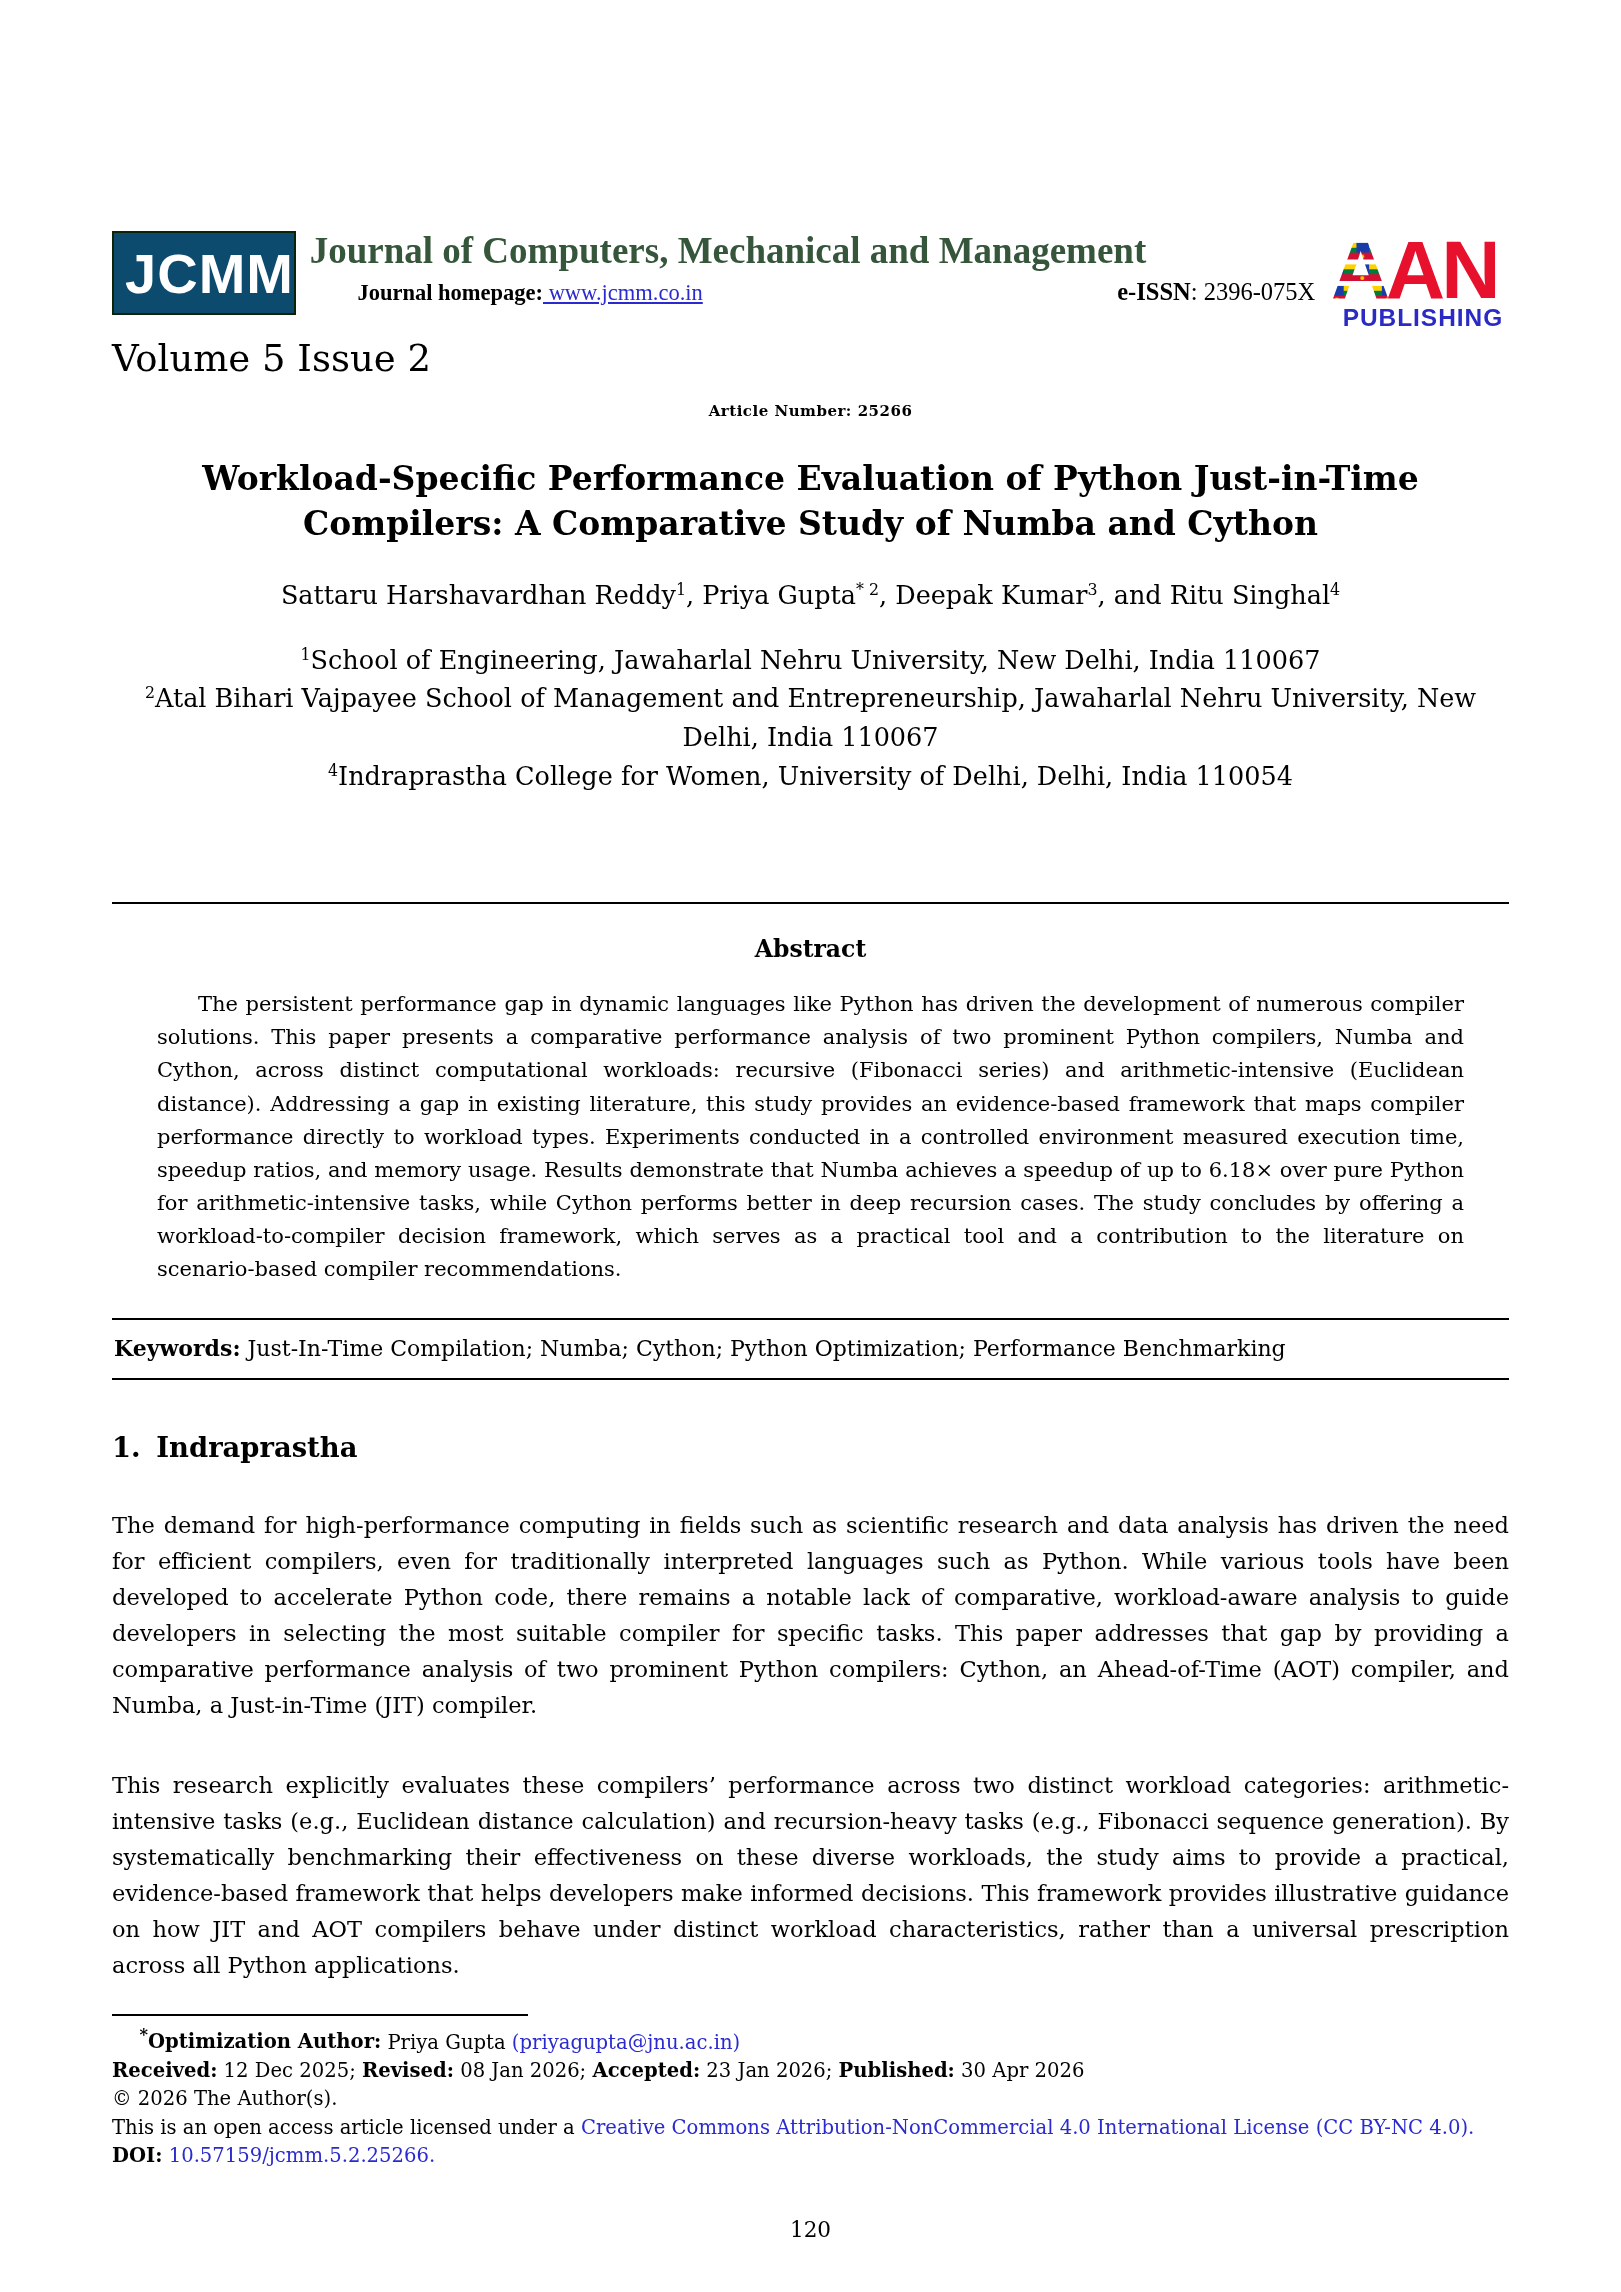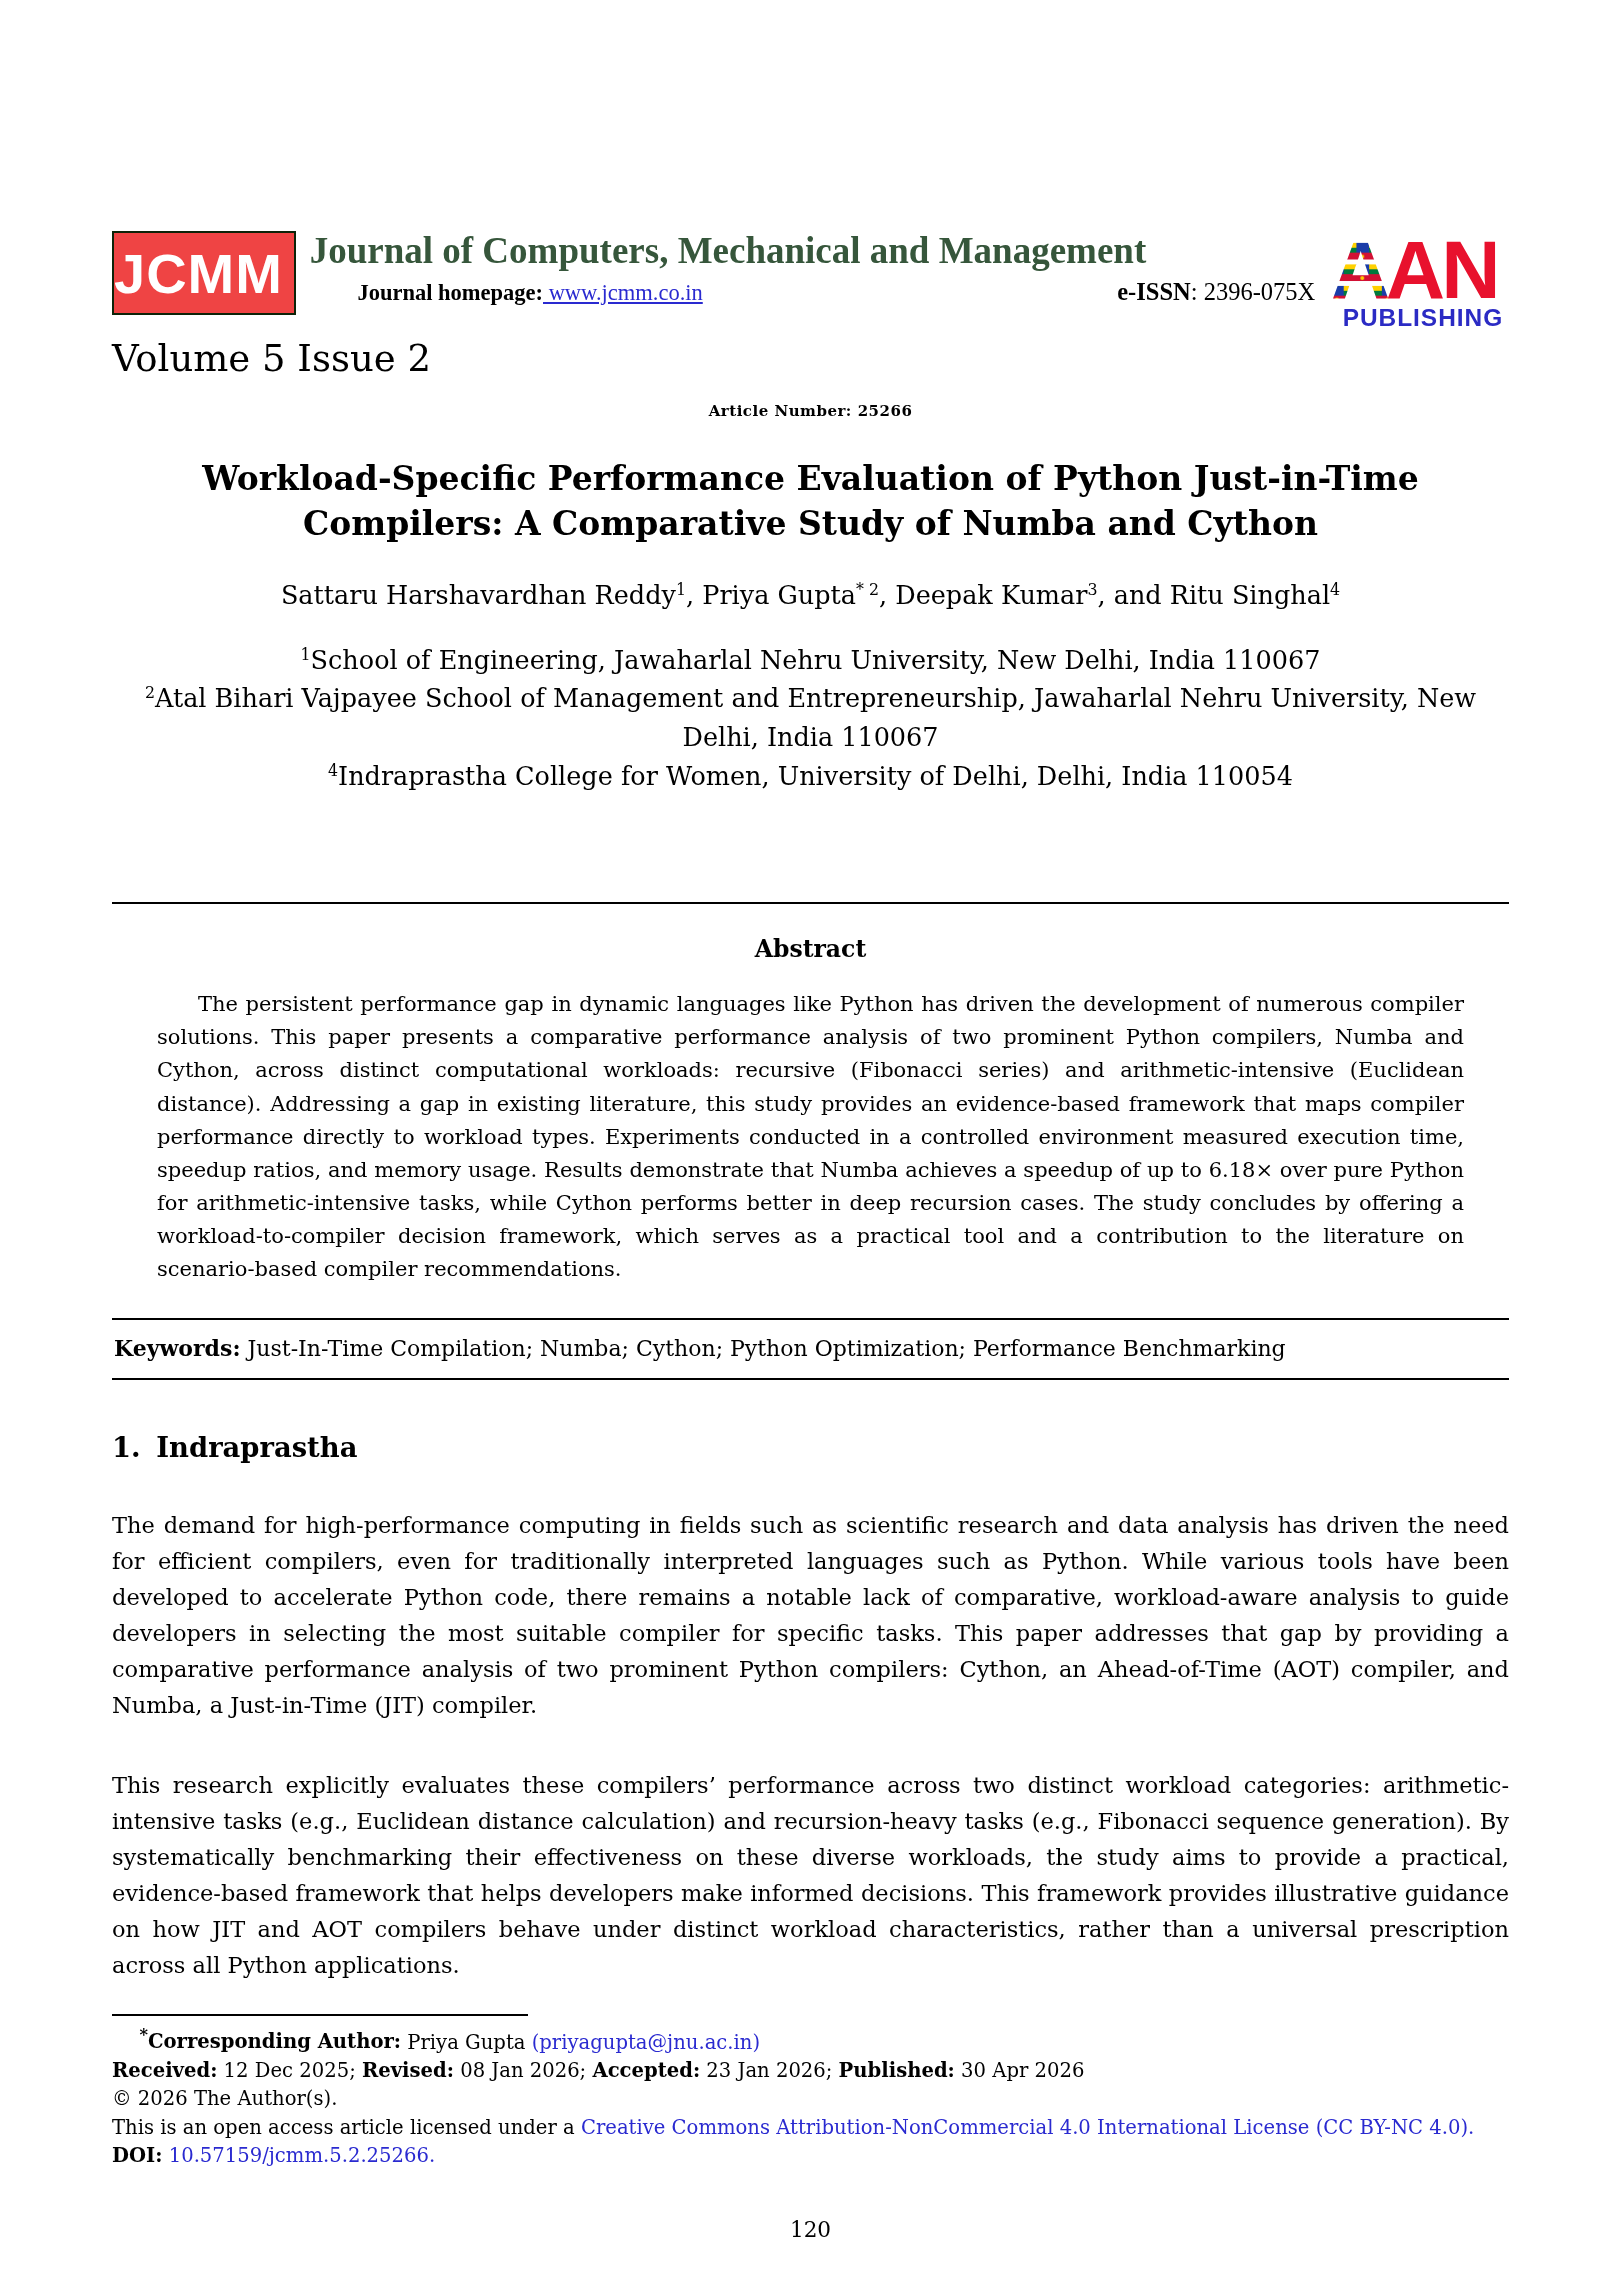--- a/index.html
+++ b/index.html
@@ -19,8 +19,8 @@
   .header { display:flex; align-items:flex-start; margin-top:231px; }
   .jcmm-logo {
     width:184px; height:84px; flex:0 0 auto;
-    background:#ef4444; border:2.9px solid #0d2308;
-    color:#fff; display:flex; align-items:center; justify-content:flex-start;
+    background:#0c4a6e; border:2.9px solid #0d2308;
+    color:#fff; display:flex; align-items:center; justify-content:flex-end;
     font-family:"Liberation Sans", sans-serif;
     font-weight:bold; font-size:56px; letter-spacing:1px;
     transform-origin:left top;

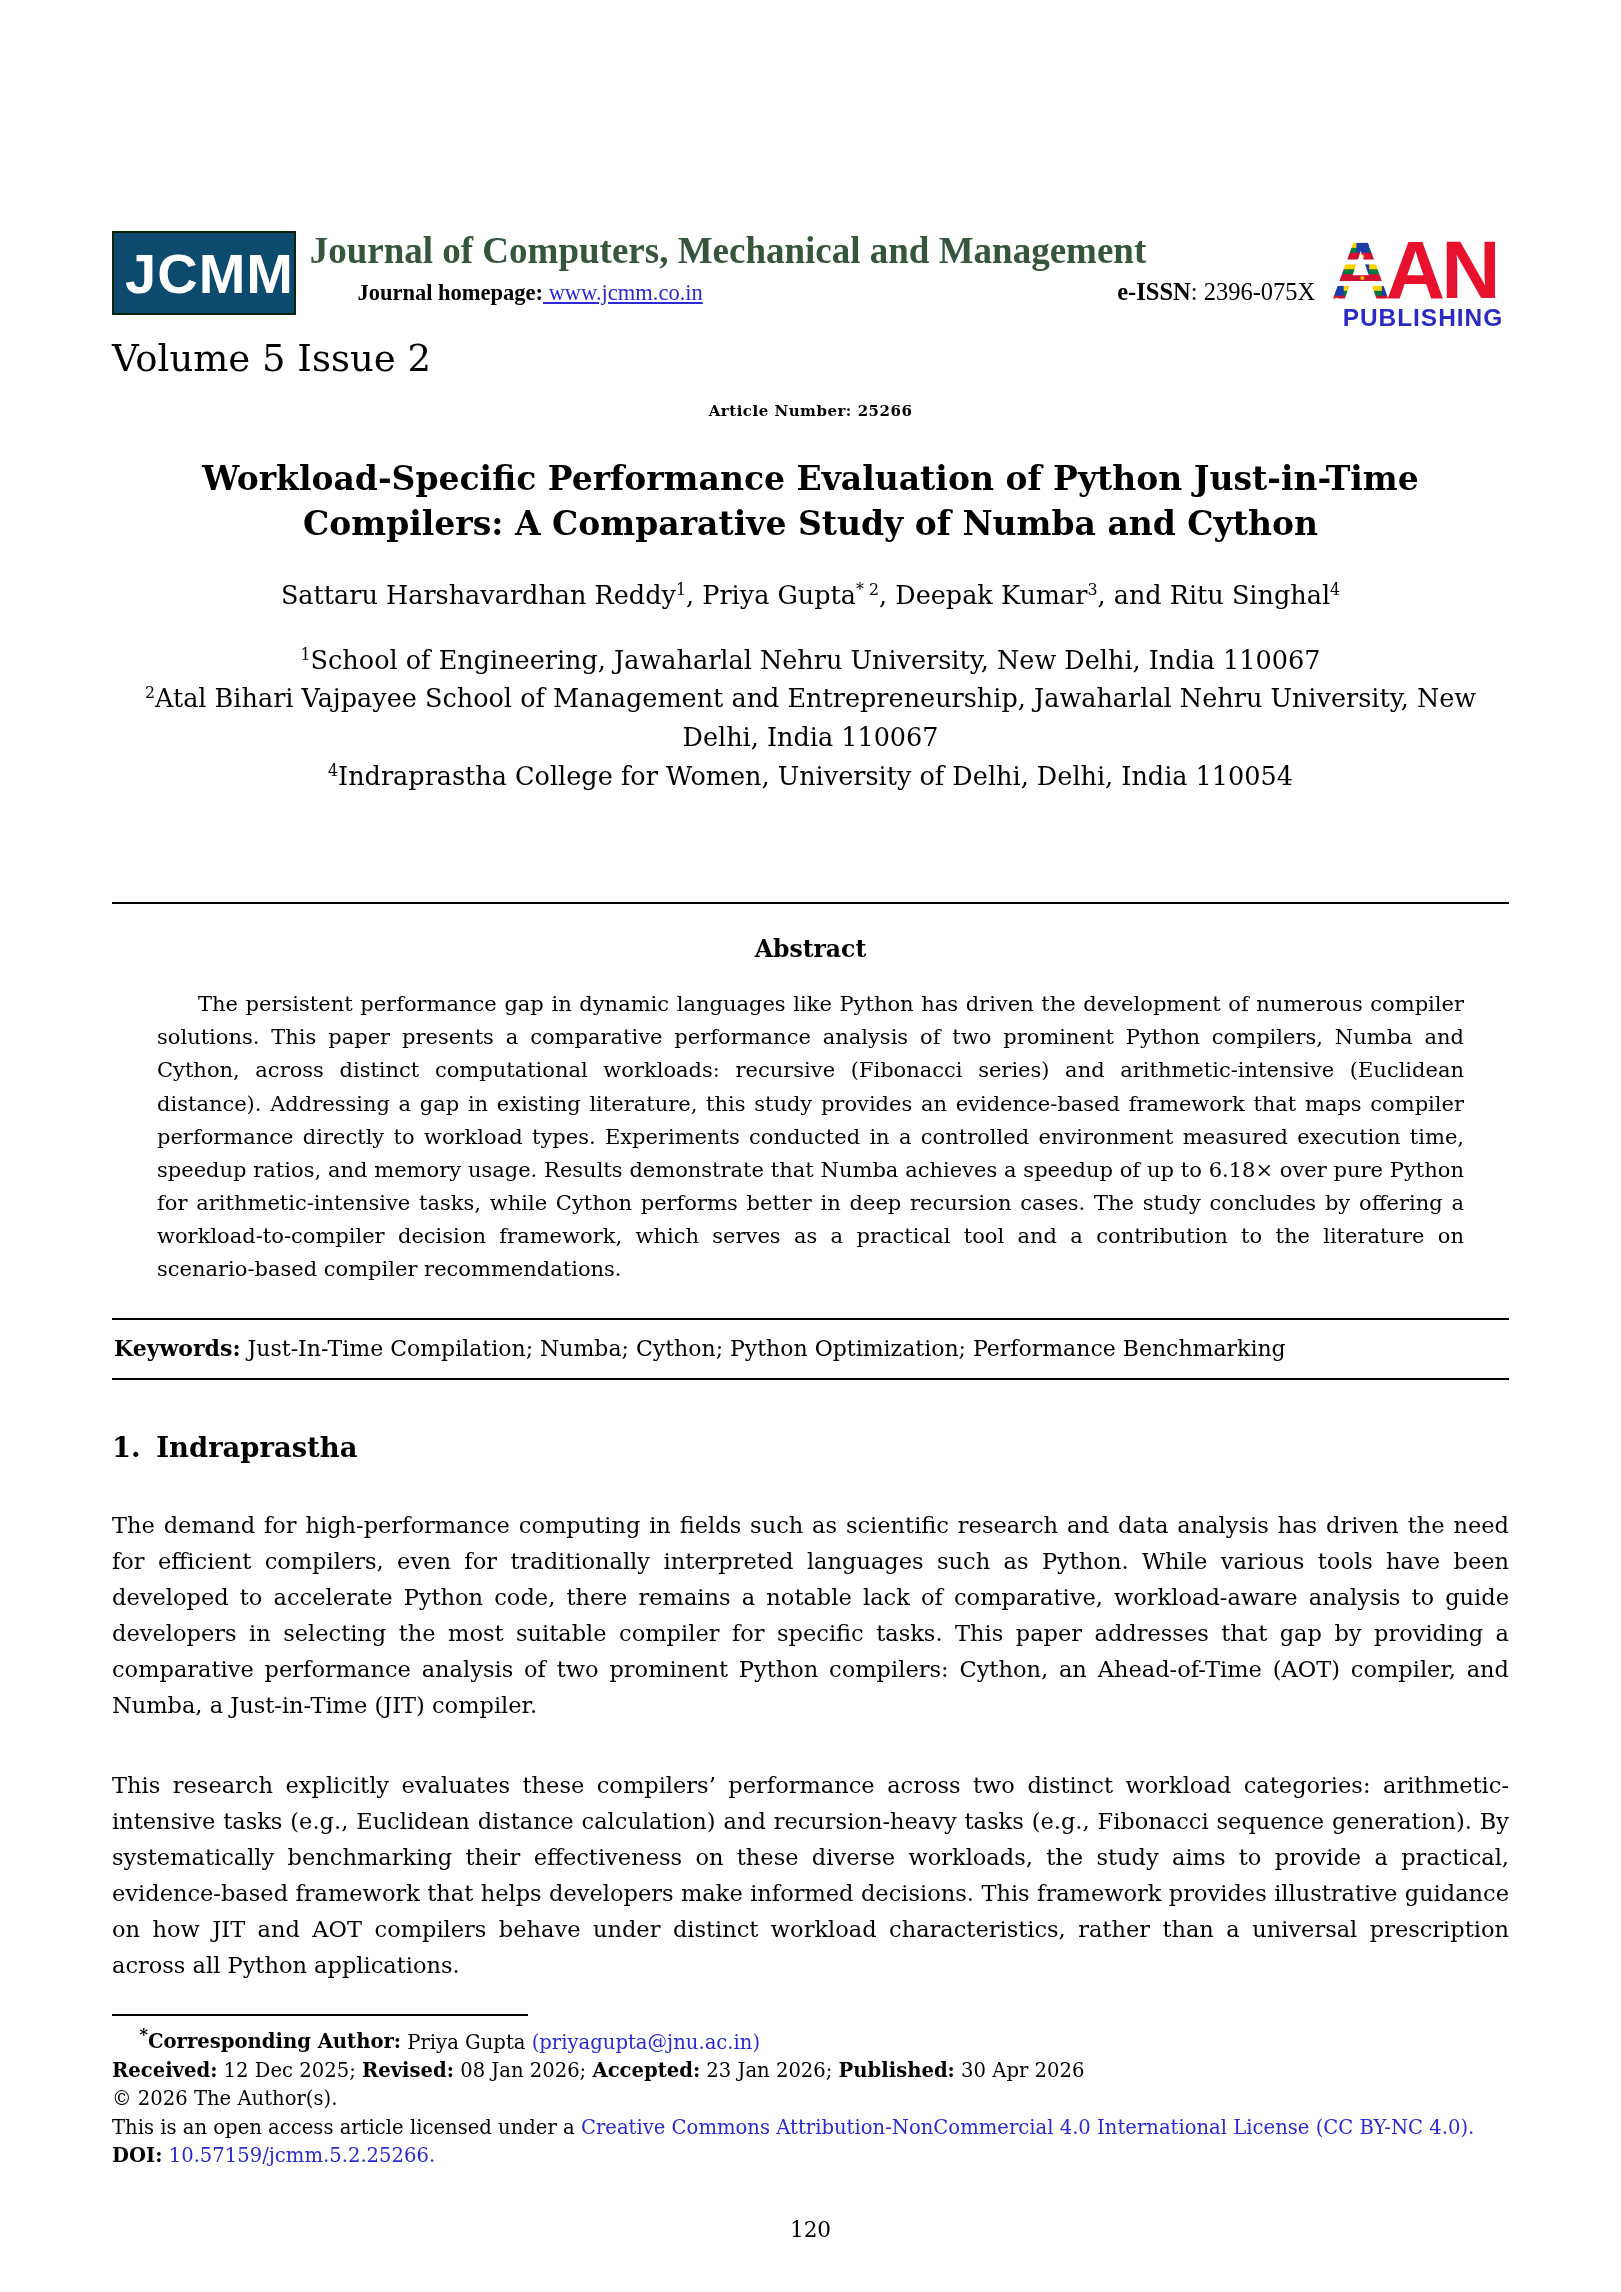--- a/index.html
+++ b/index.html
@@ -156,7 +156,7 @@
     <div class="foot-rule"></div>
     <div class="footnote">
       <div class="foot-corr">
-        <span class="bold"><sup>*</sup><span>Corresponding Author:</span></span><span> Priya Gupta </span><a href="#">(priyagupta@jnu.ac.in)</a>
+        <span class="bold"><sup>*</sup><span>Optimization Author:</span></span><span> Priya Gupta </span><a href="#">(priyagupta@jnu.ac.in)</a>
       </div>
       <div><span class="bold">Received:</span> 12 Dec 2025; <span class="bold">Revised:</span> 08 Jan 2026; <span class="bold">Accepted:</span> 23 Jan 2026; <span class="bold">Published:</span> 30 Apr 2026</div>
       <div>© 2026 The Author(s).</div>

